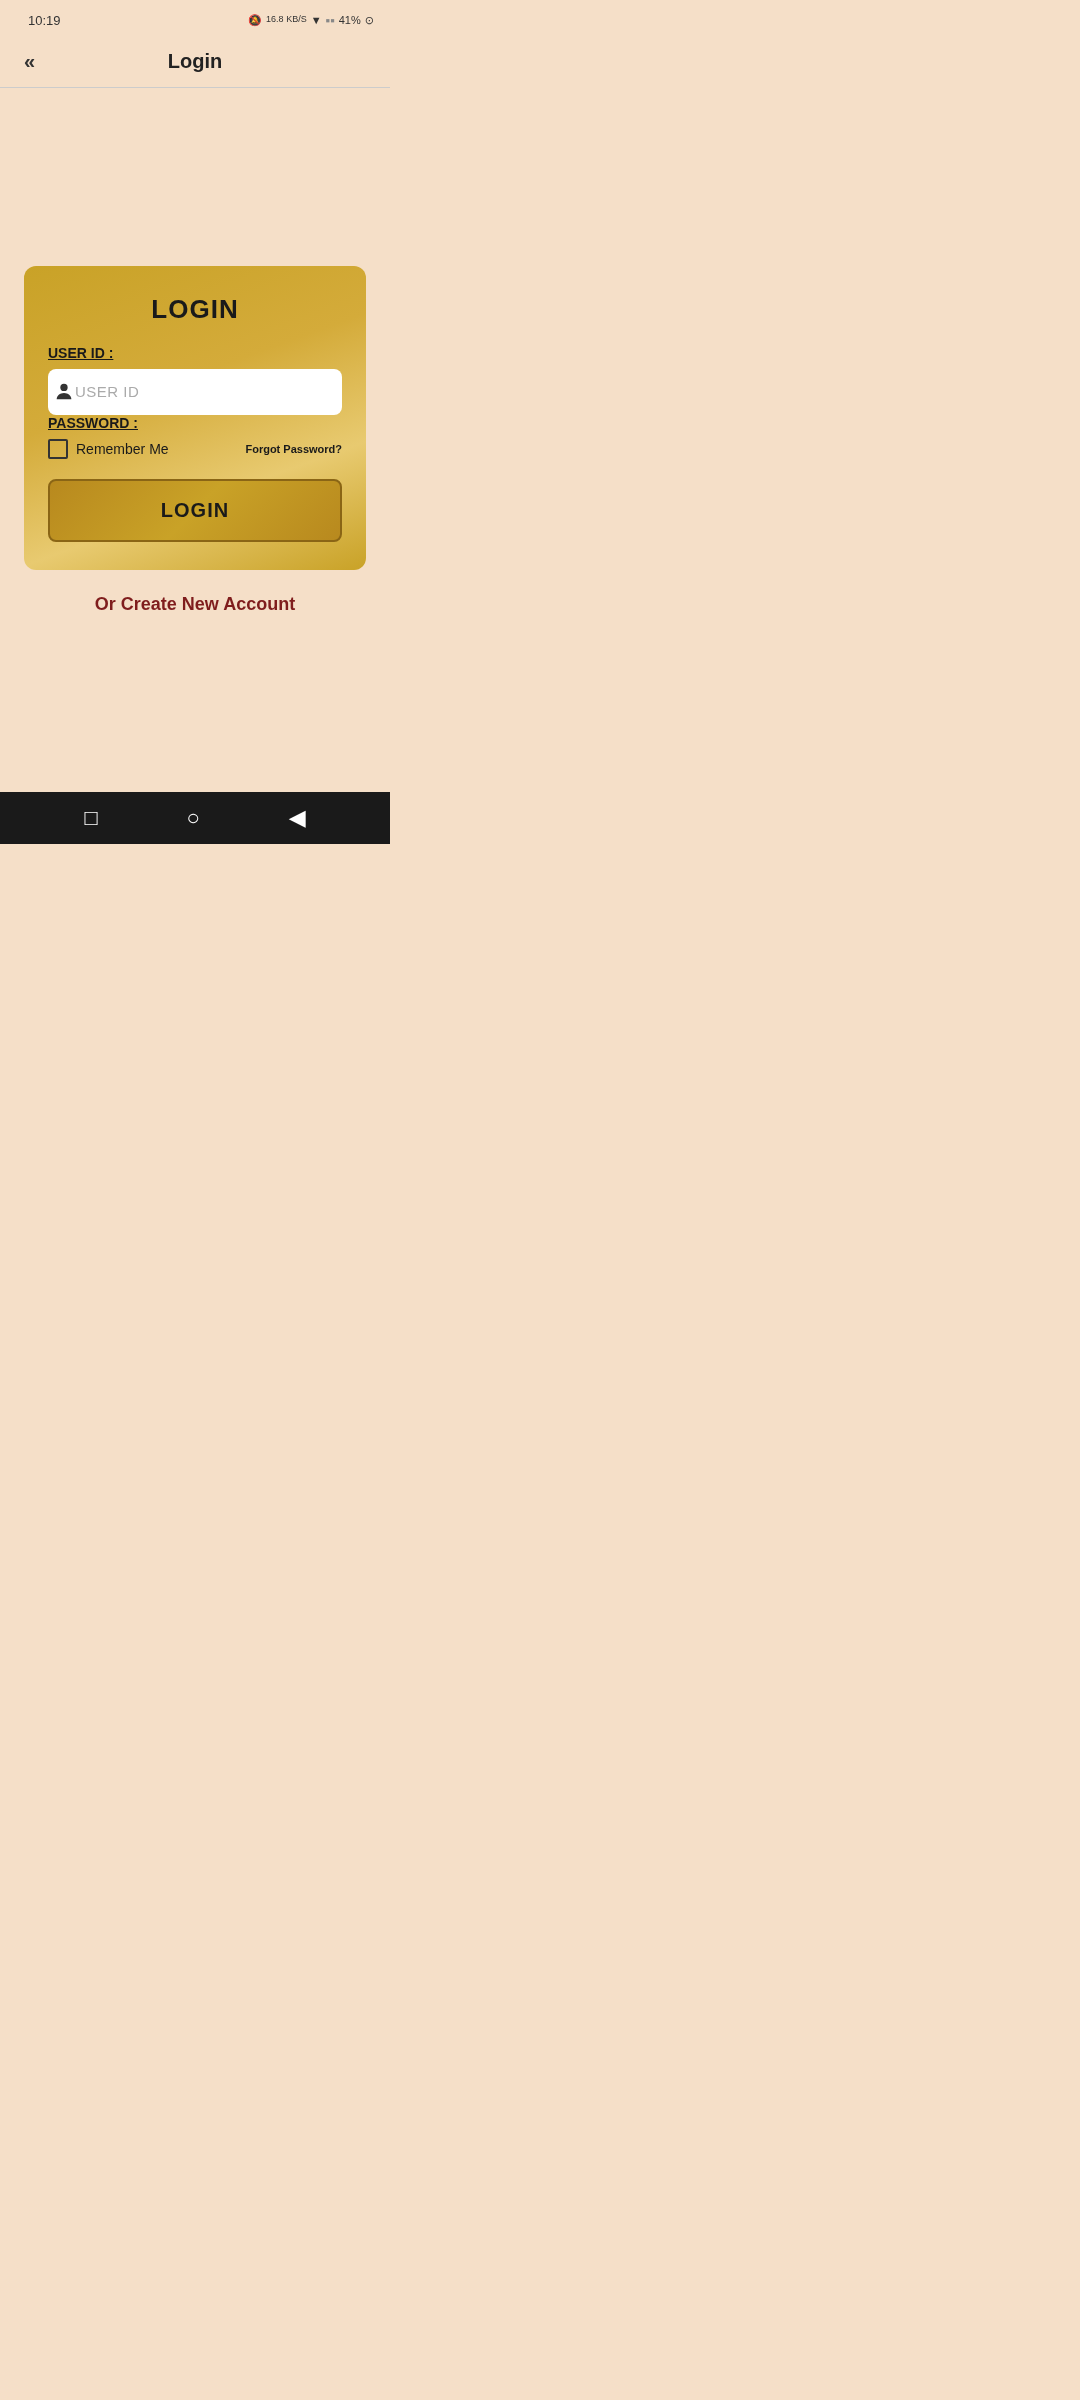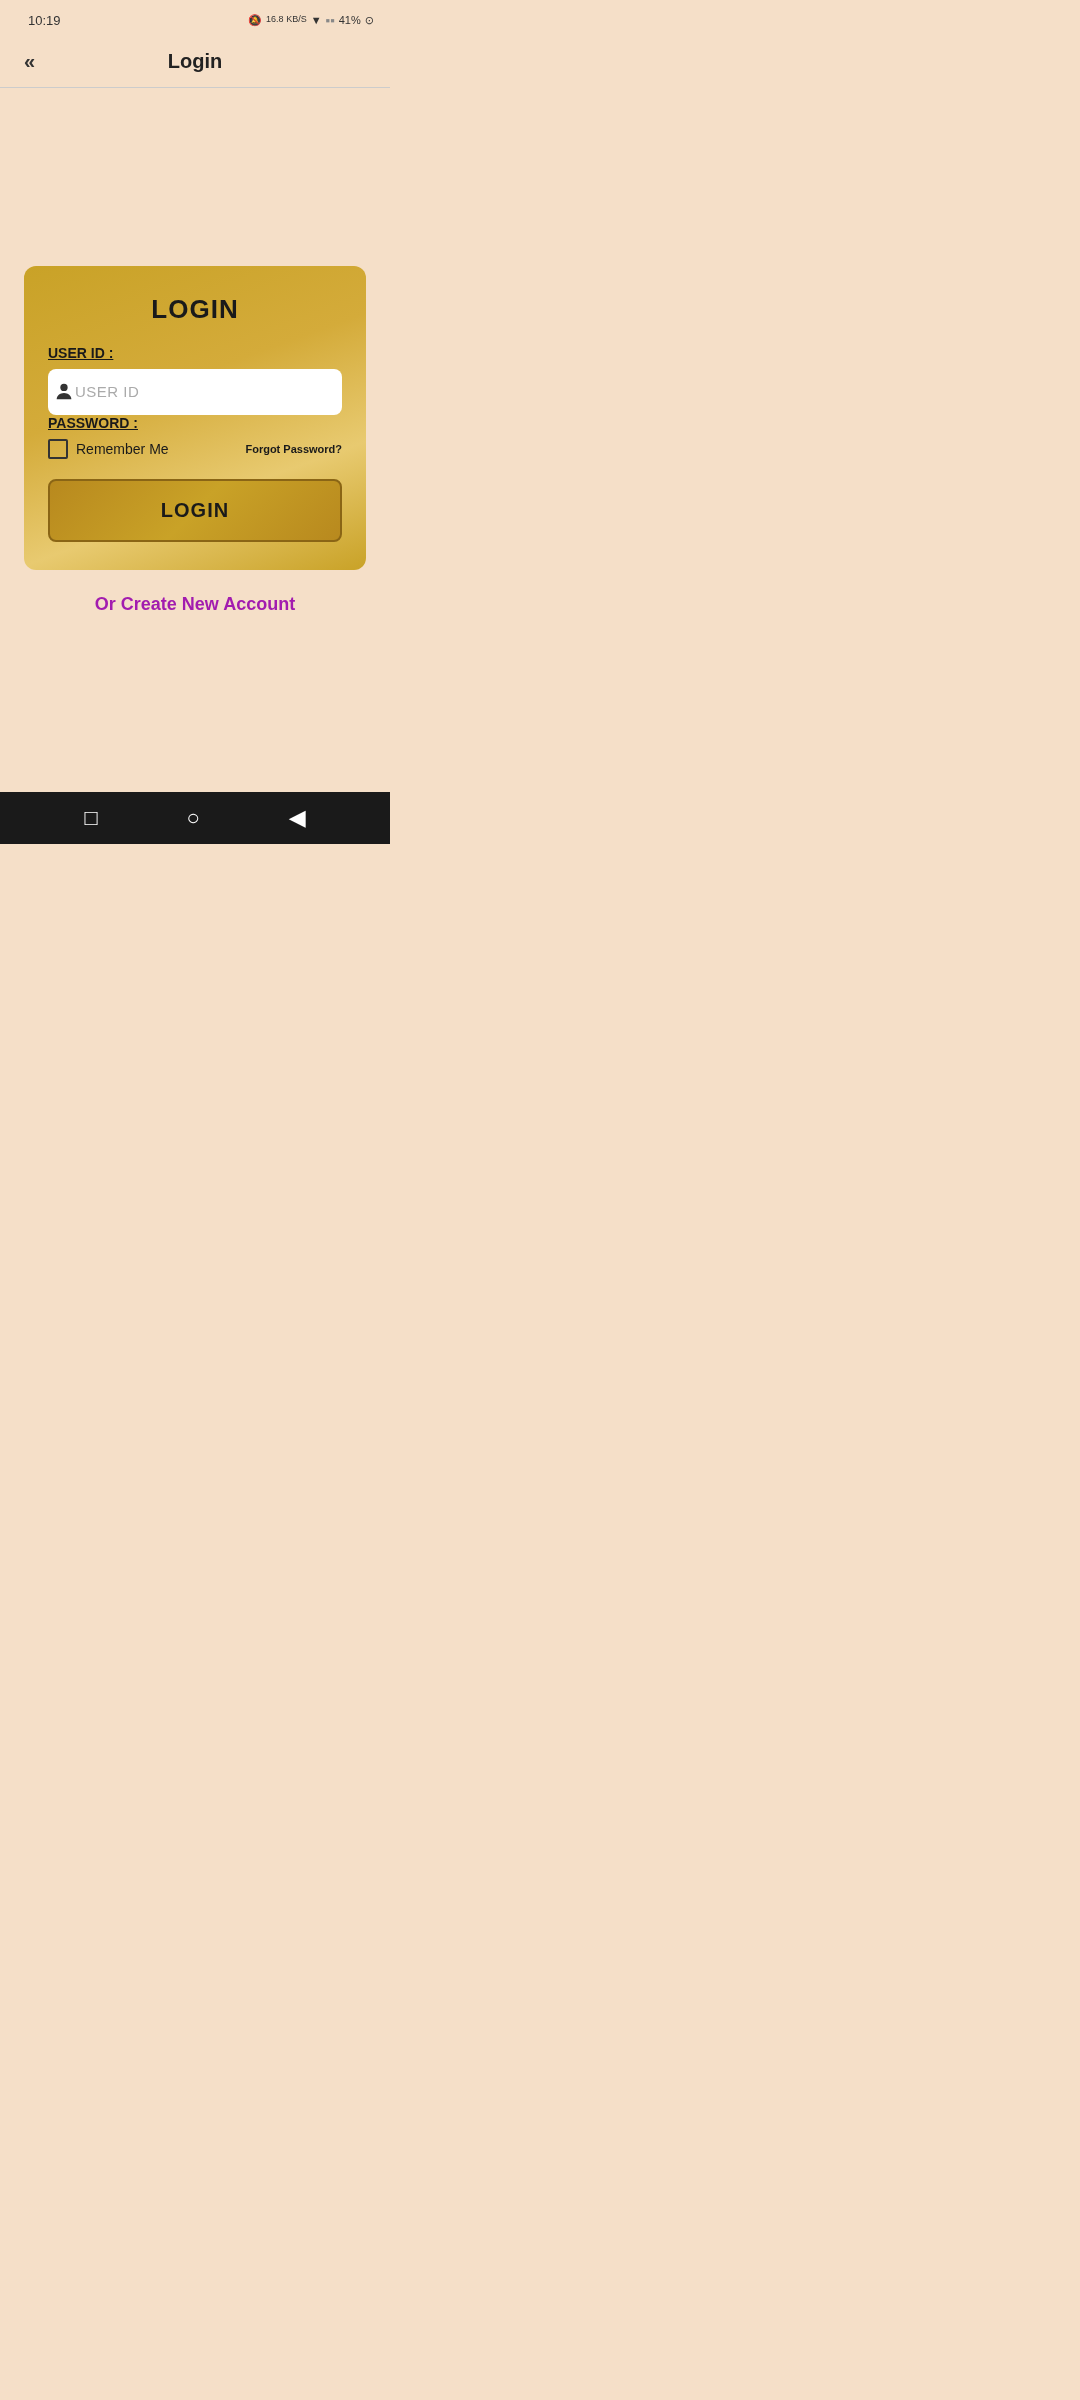--- a/index.html
+++ b/index.html
@@ -204,7 +204,7 @@
       margin-top: 24px;
       font-size: 18px;
       font-weight: bold;
-      color: #a21caf;
+      color: #7f1d1d;
       text-align: center;
       cursor: pointer;
     }

